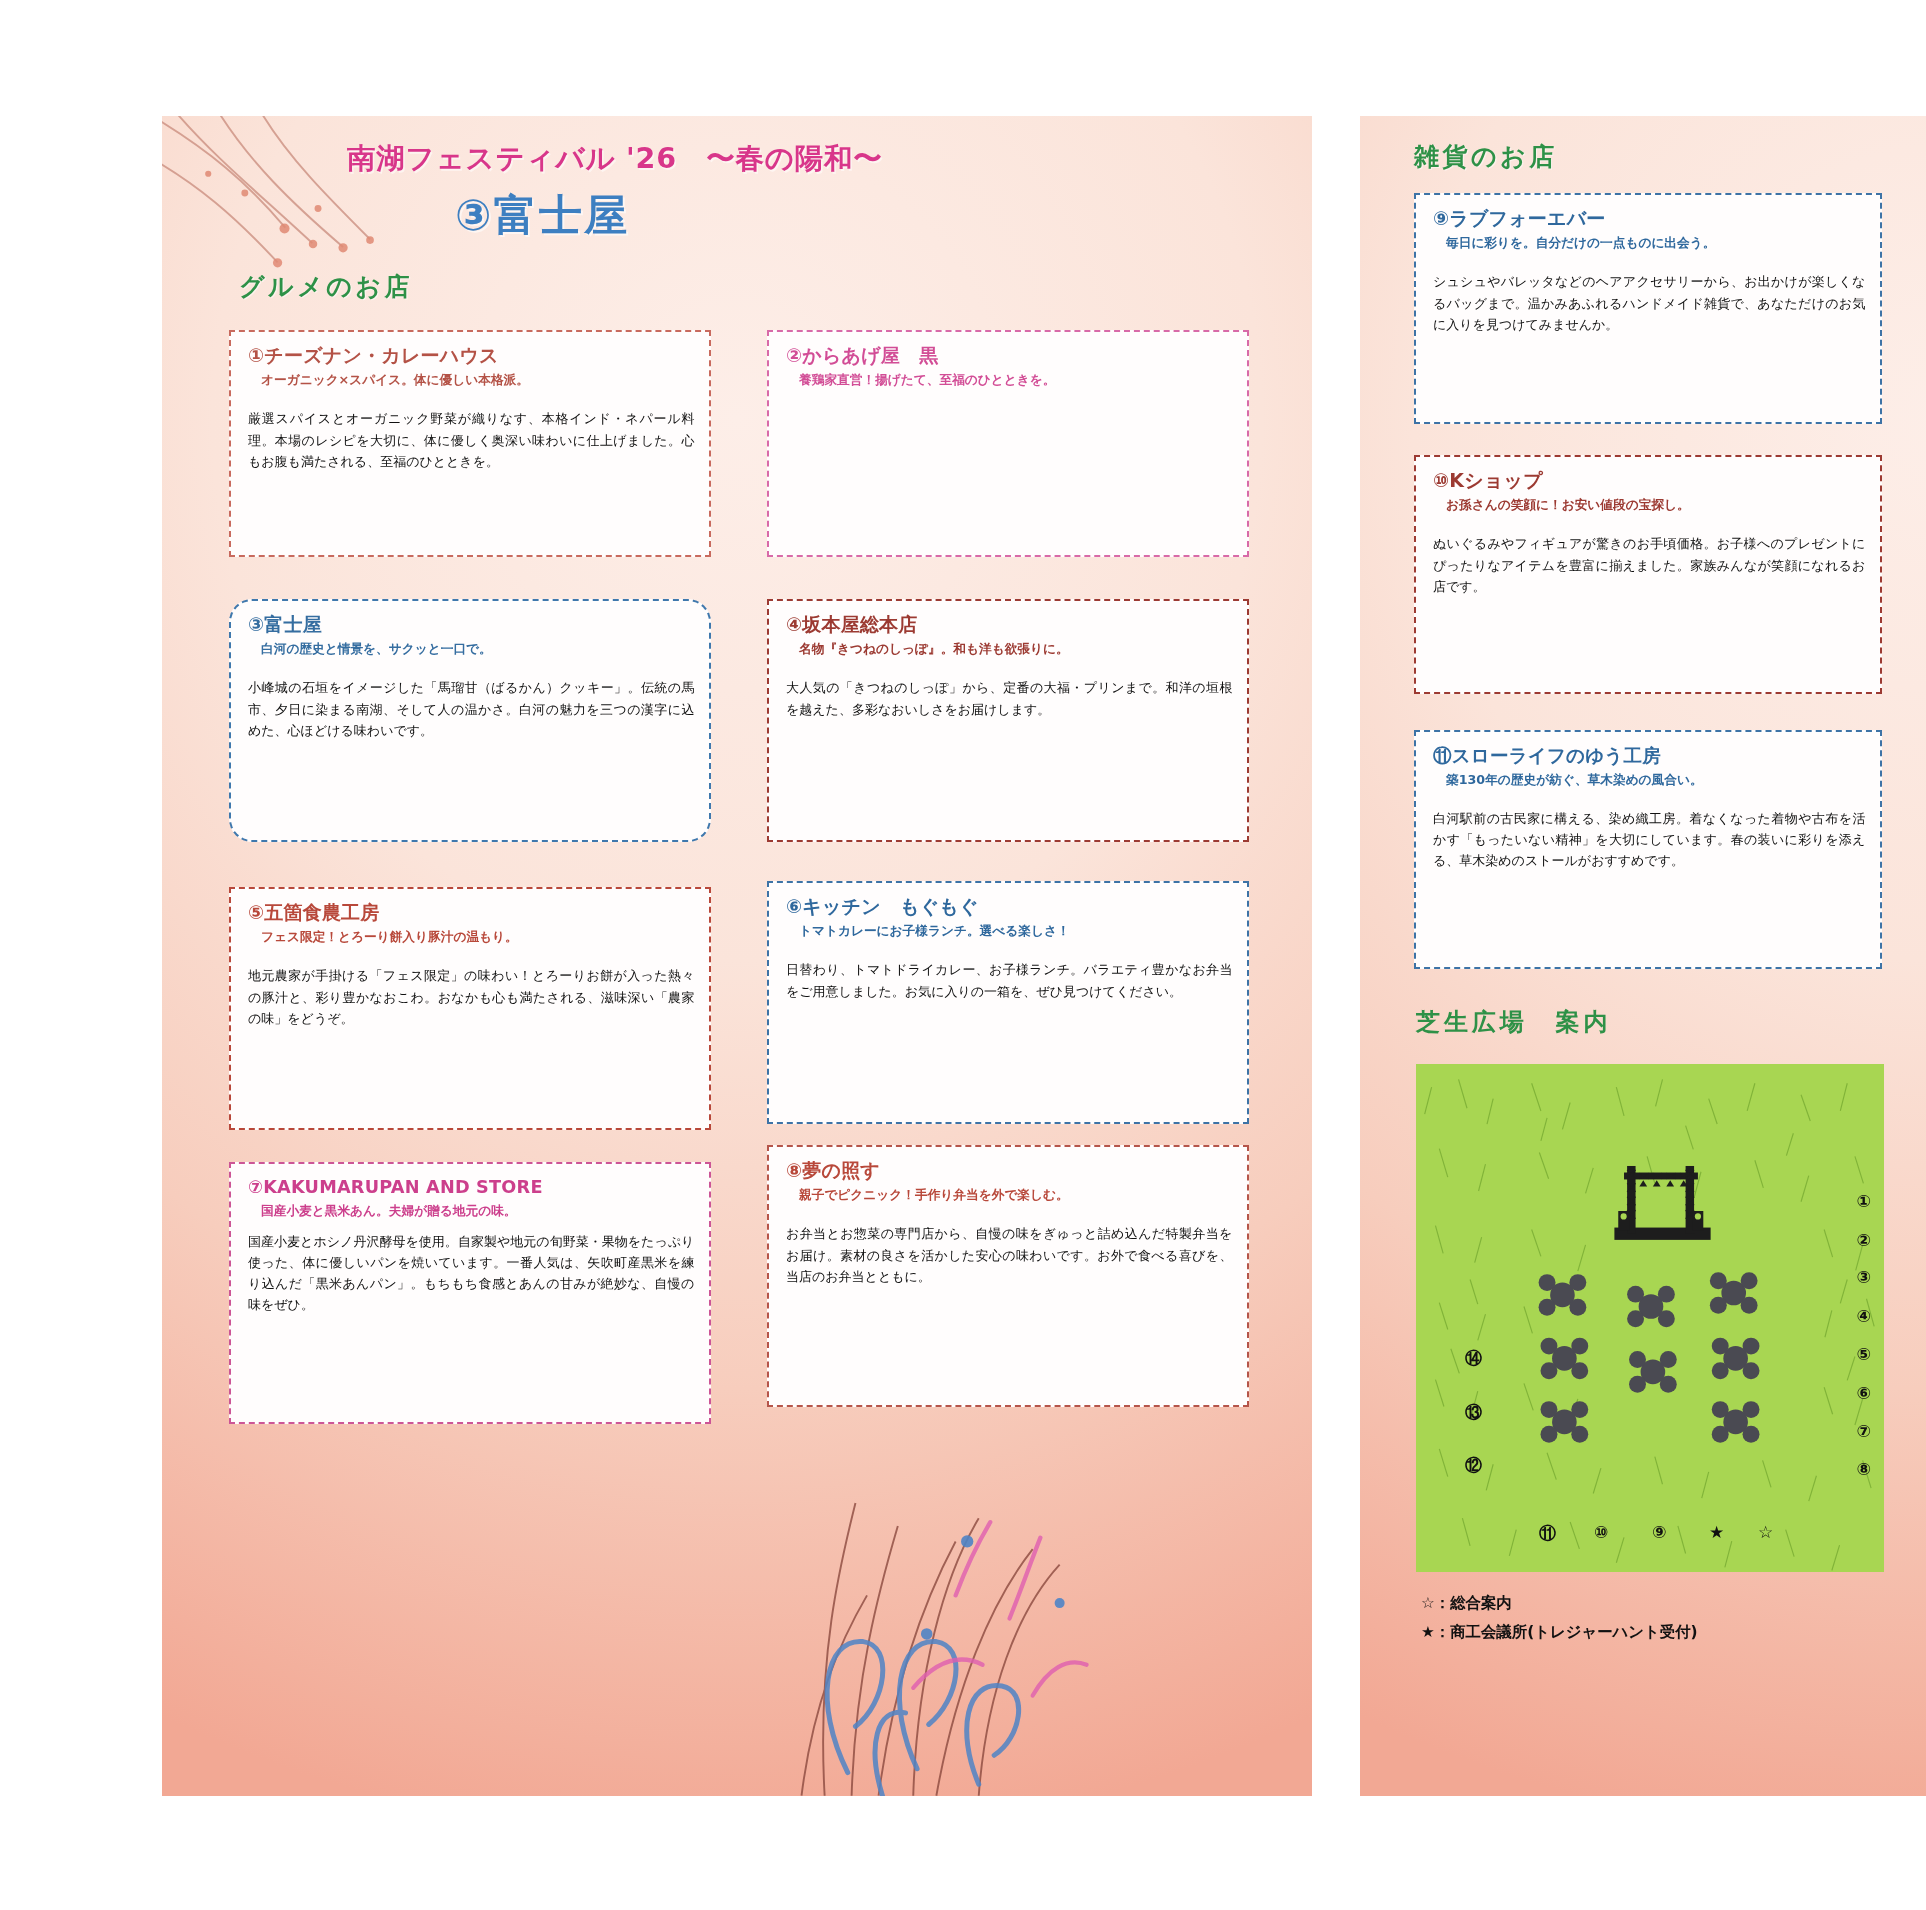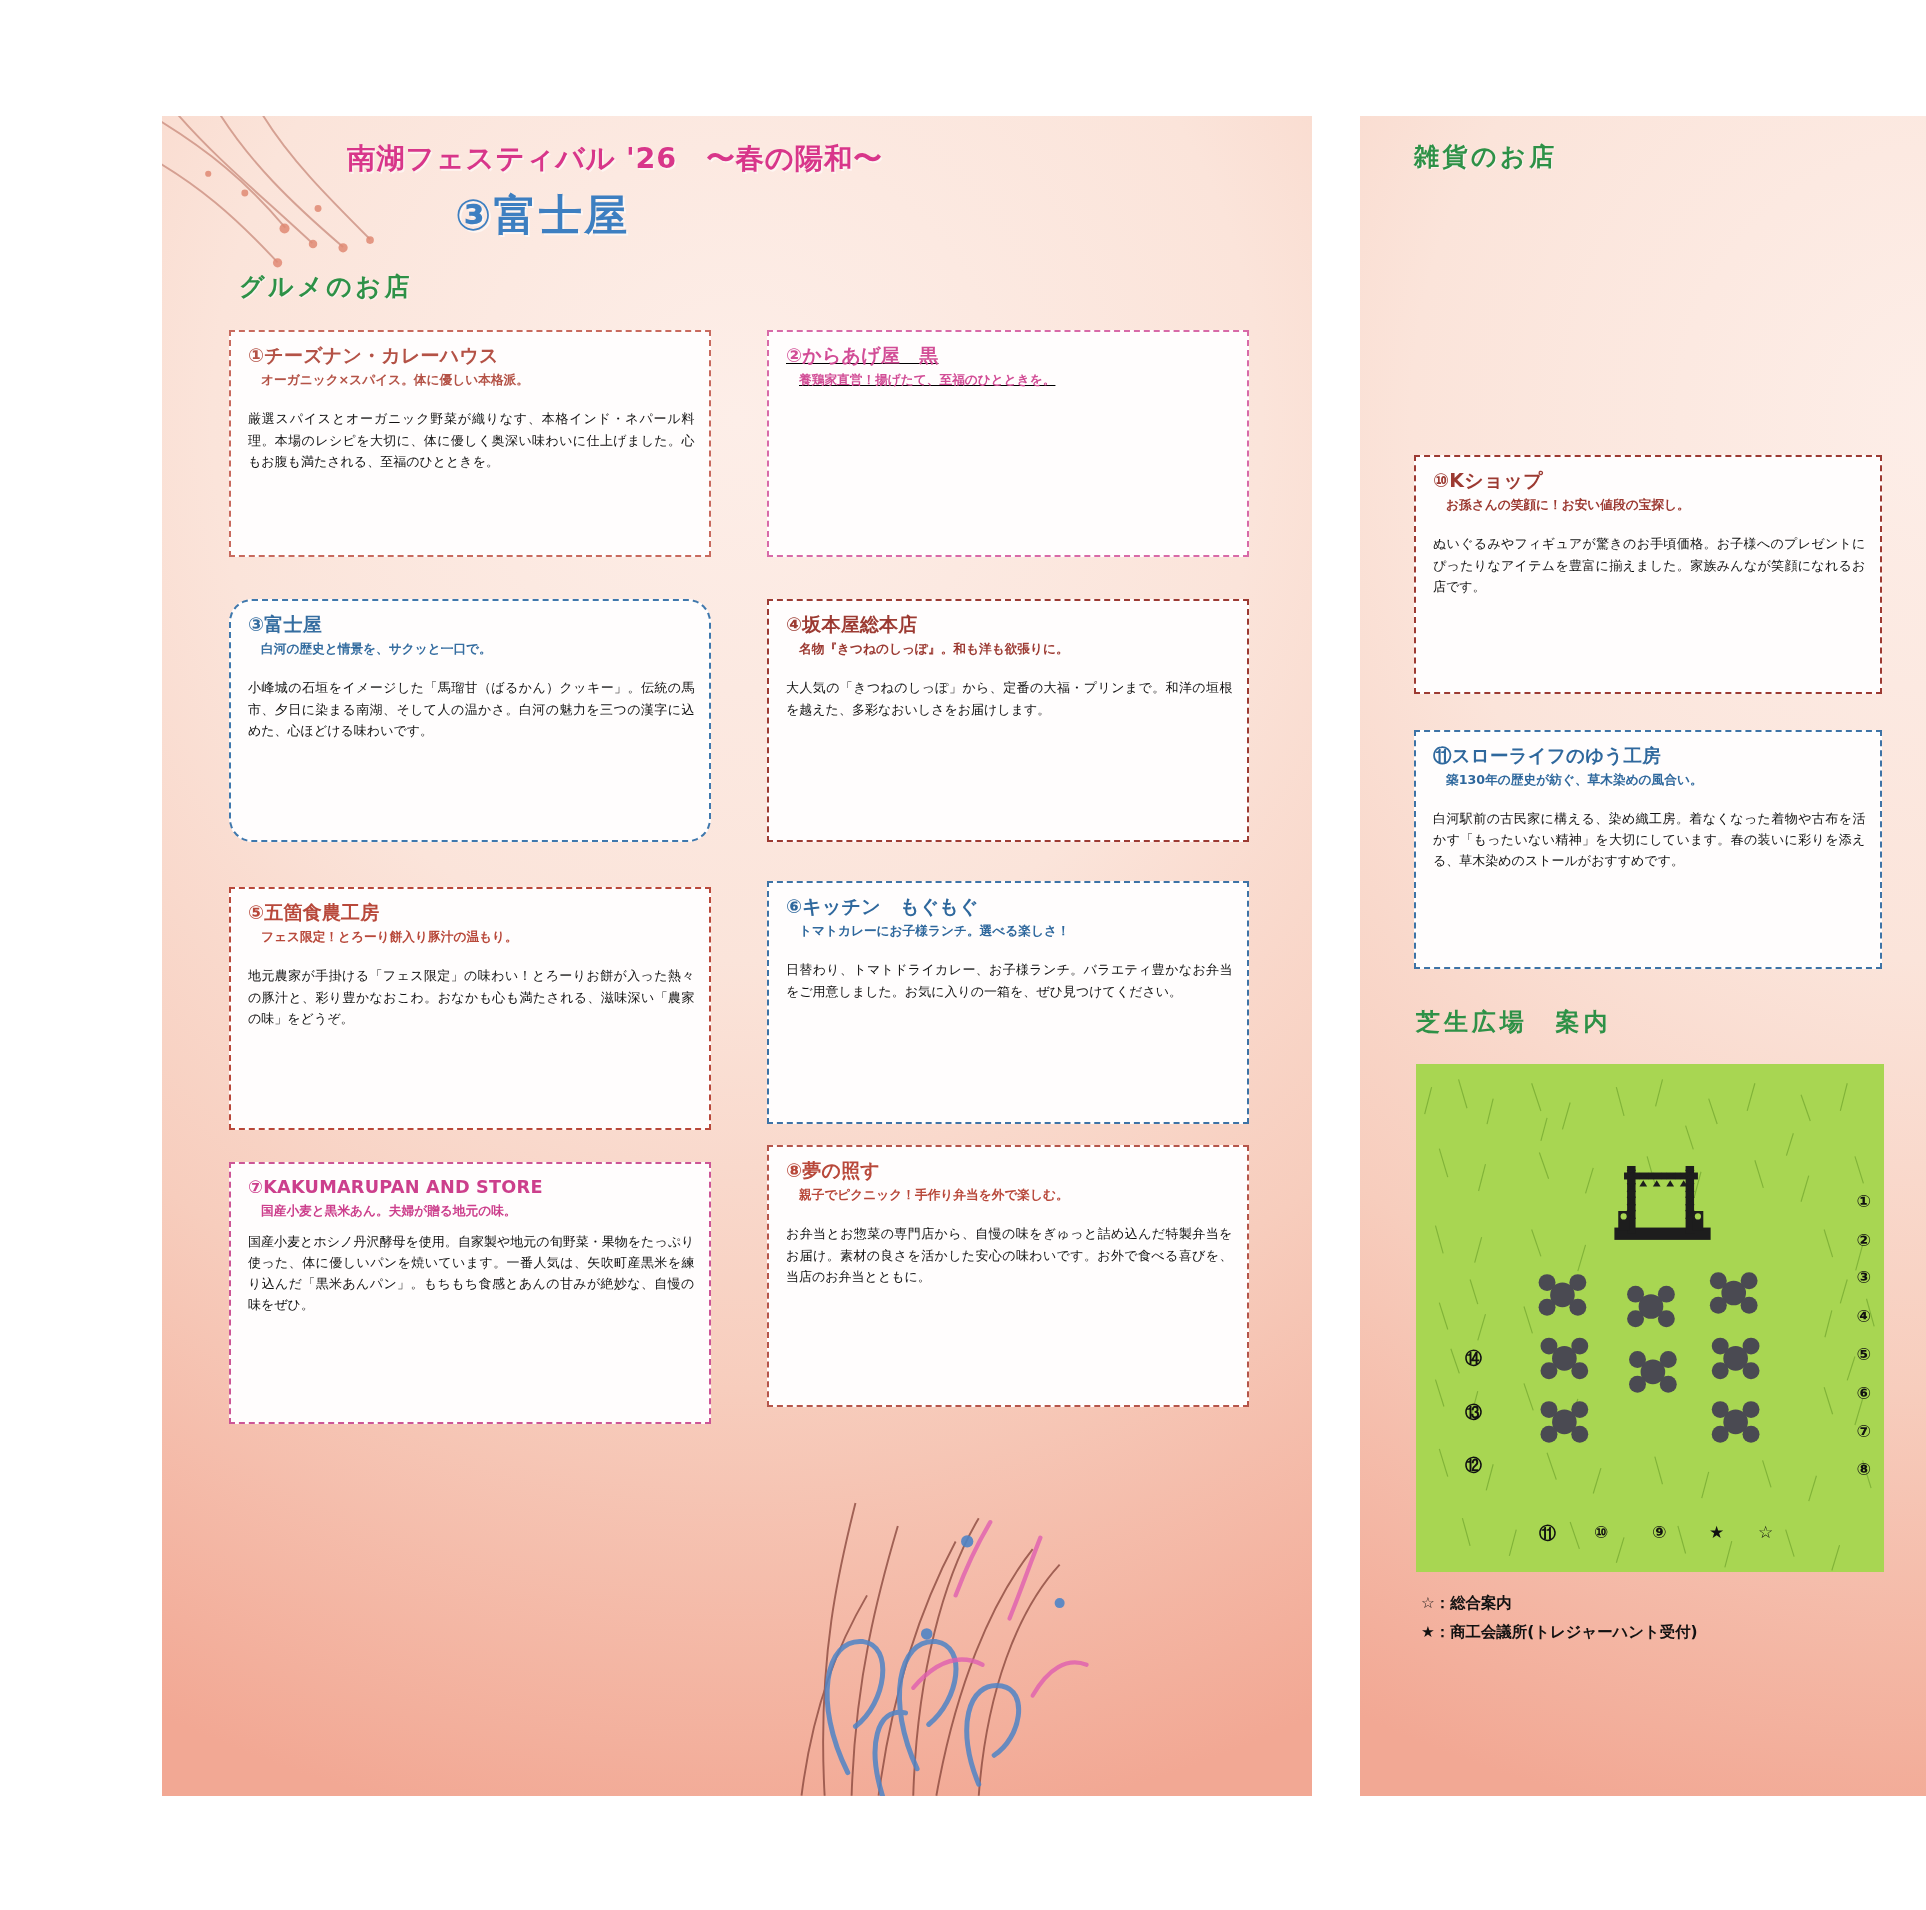--- a/index.html
+++ b/index.html
@@ -234,6 +234,11 @@
 
     <div class="cat-head" style="left:54px;top:24px;font-size:25px;">雑貨のお店</div>
 
+    <div class="card b-steel" style="left:54px;top:77px;width:468px;height:231px;">
+      <div class="cname t-steel">⑨ラブフォーエバー</div>
+      <div class="ctag t-steel">毎日に彩りを。自分だけの一点ものに出会う。</div>
+      <div class="cdesc">シュシュやバレッタなどのヘアアクセサリーから、お出かけが楽しくなるバッグまで。温かみあふれるハンドメイド雑貨で、あなただけのお気に入りを見つけてみませんか。</div>
+    </div>
 
     <div class="card b-darkred" style="left:54px;top:339px;width:468px;height:239px;">
       <div class="cname t-darkred">⑩Kショップ</div>

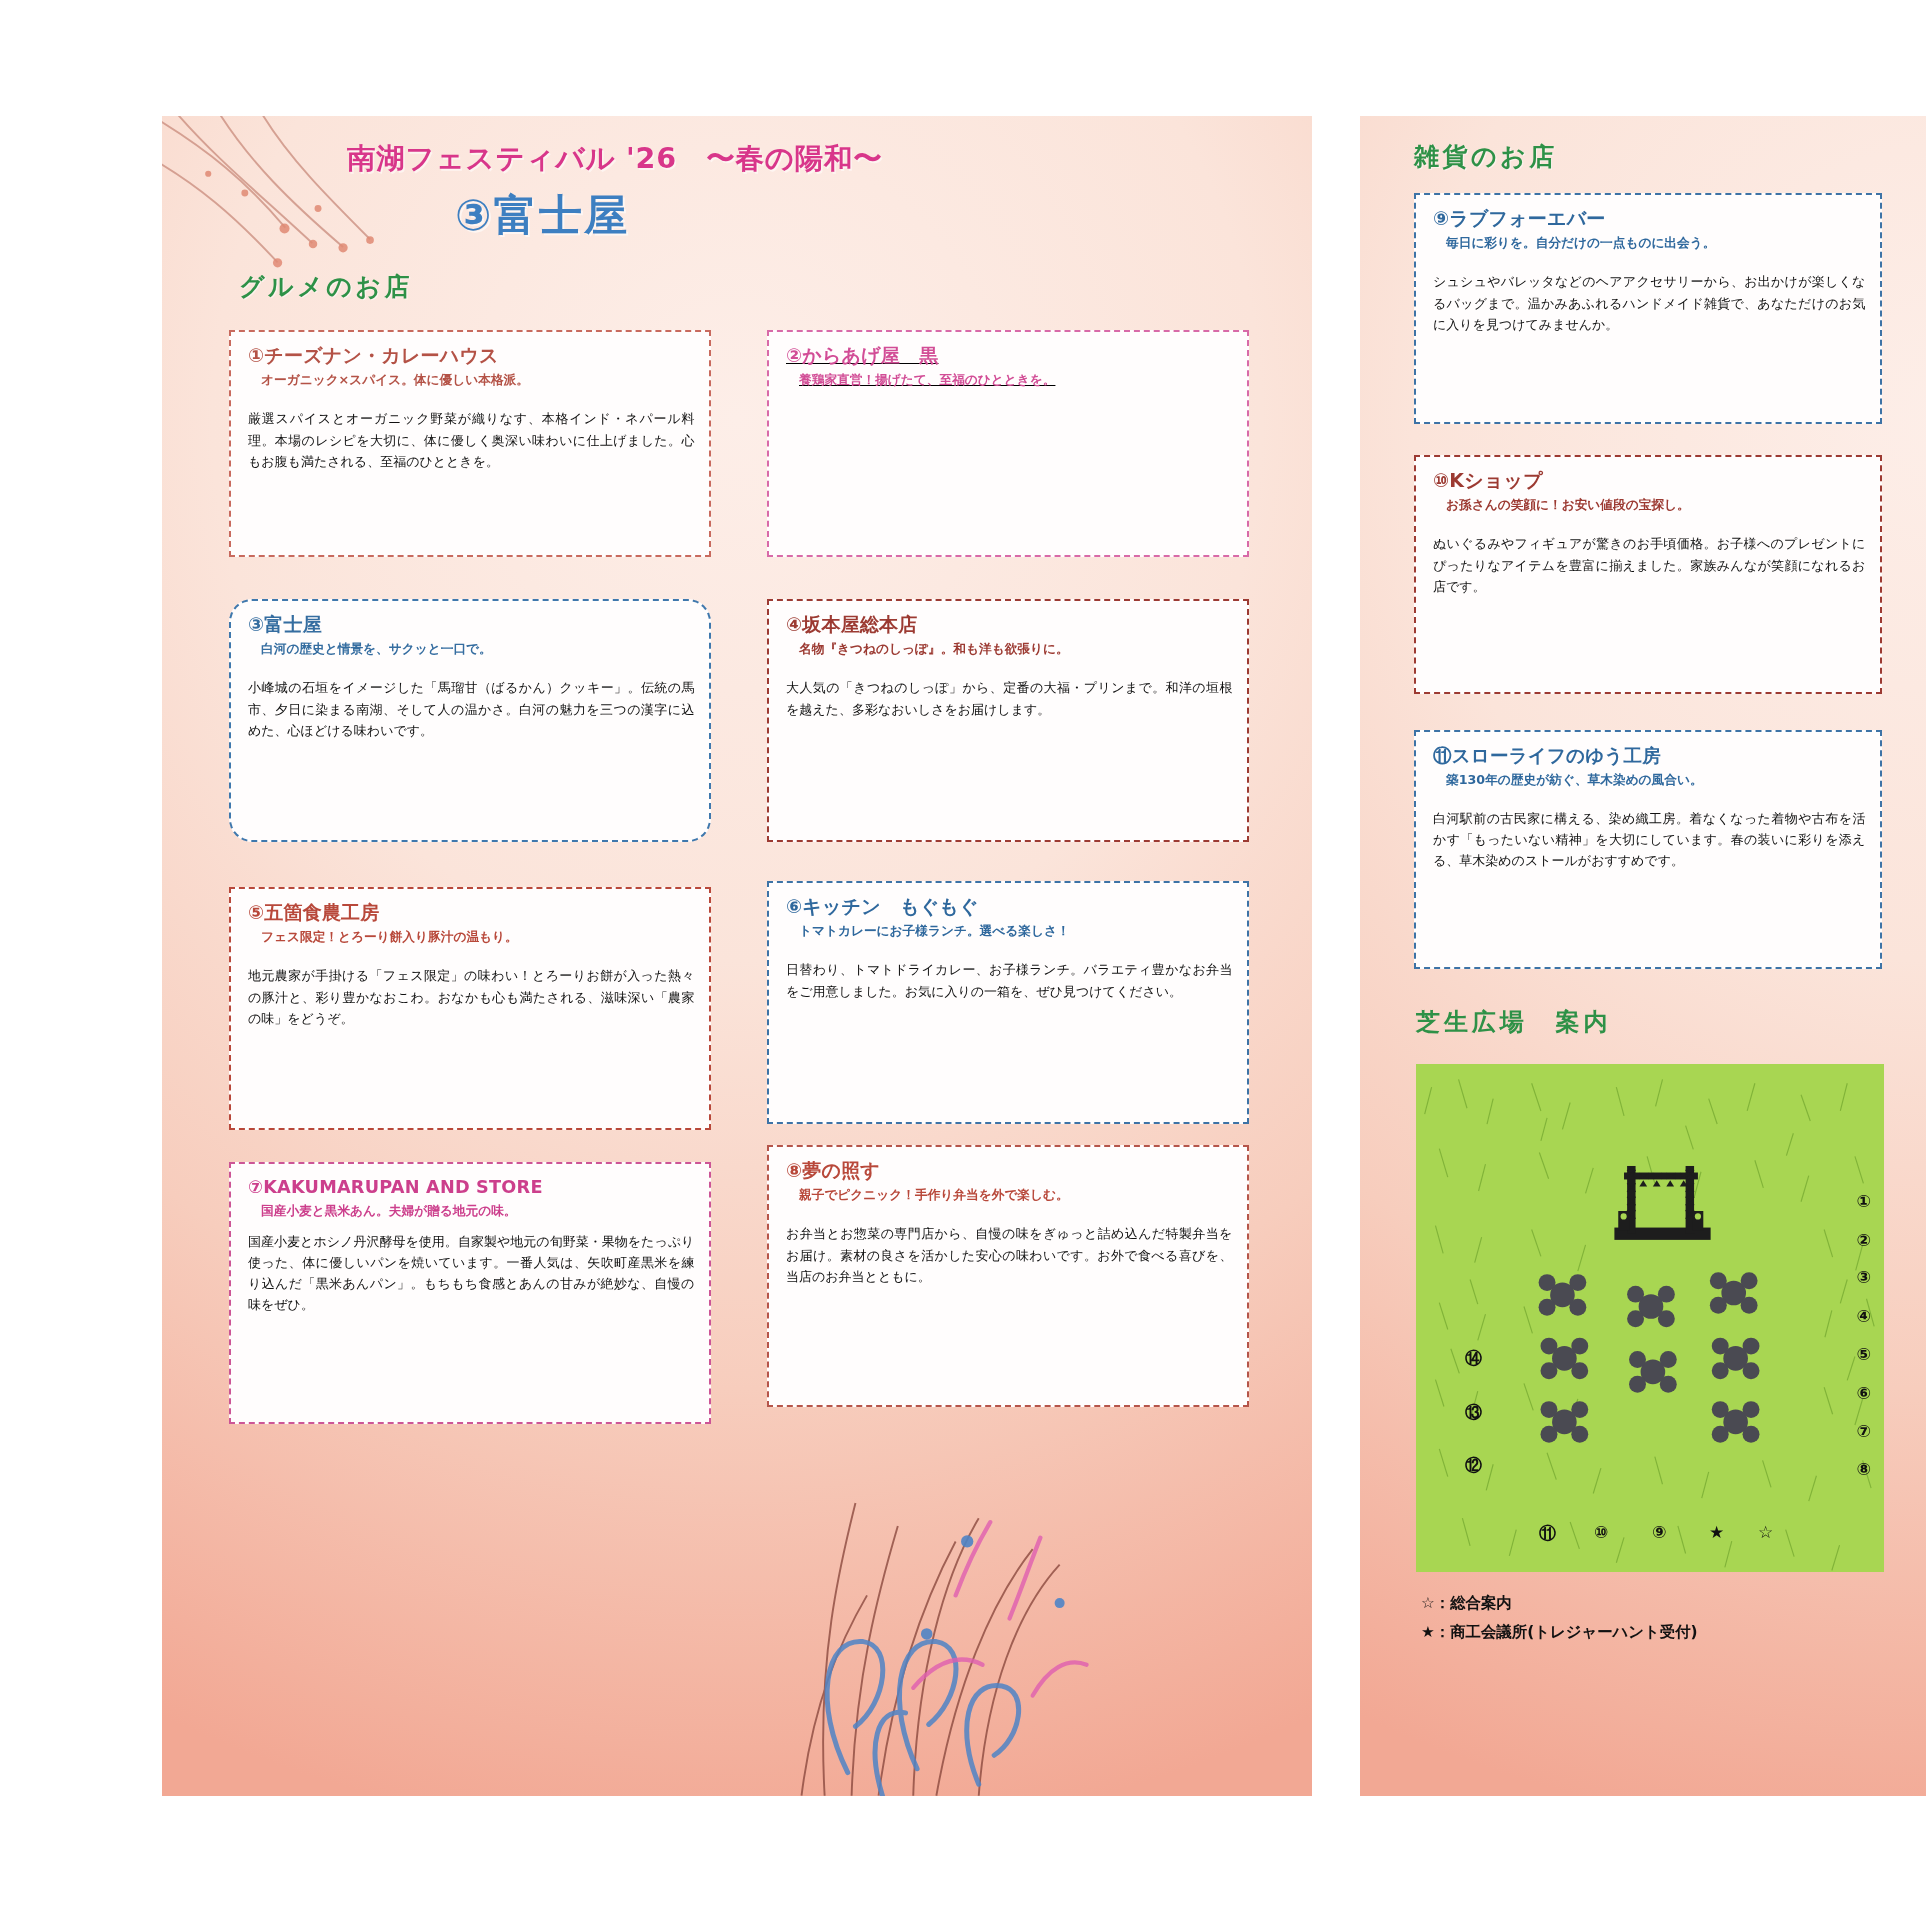--- a/index.html
+++ b/index.html
@@ -56,7 +56,7 @@
 
   
   .b-rose   {border:2.7px dashed #c86a5e;}
-  .b-pink   {border:2.7px dashed #d86aa8;text-decoration:underline;}
+  .b-pink   {border:2.7px dashed #d86aa8;}
   .b-blue   {border:2.7px dashed #3f78ad;}
   .b-darkred{border:2.7px dashed #9c3a32;}
   .b-red    {border:2.7px dashed #b8483a;}

